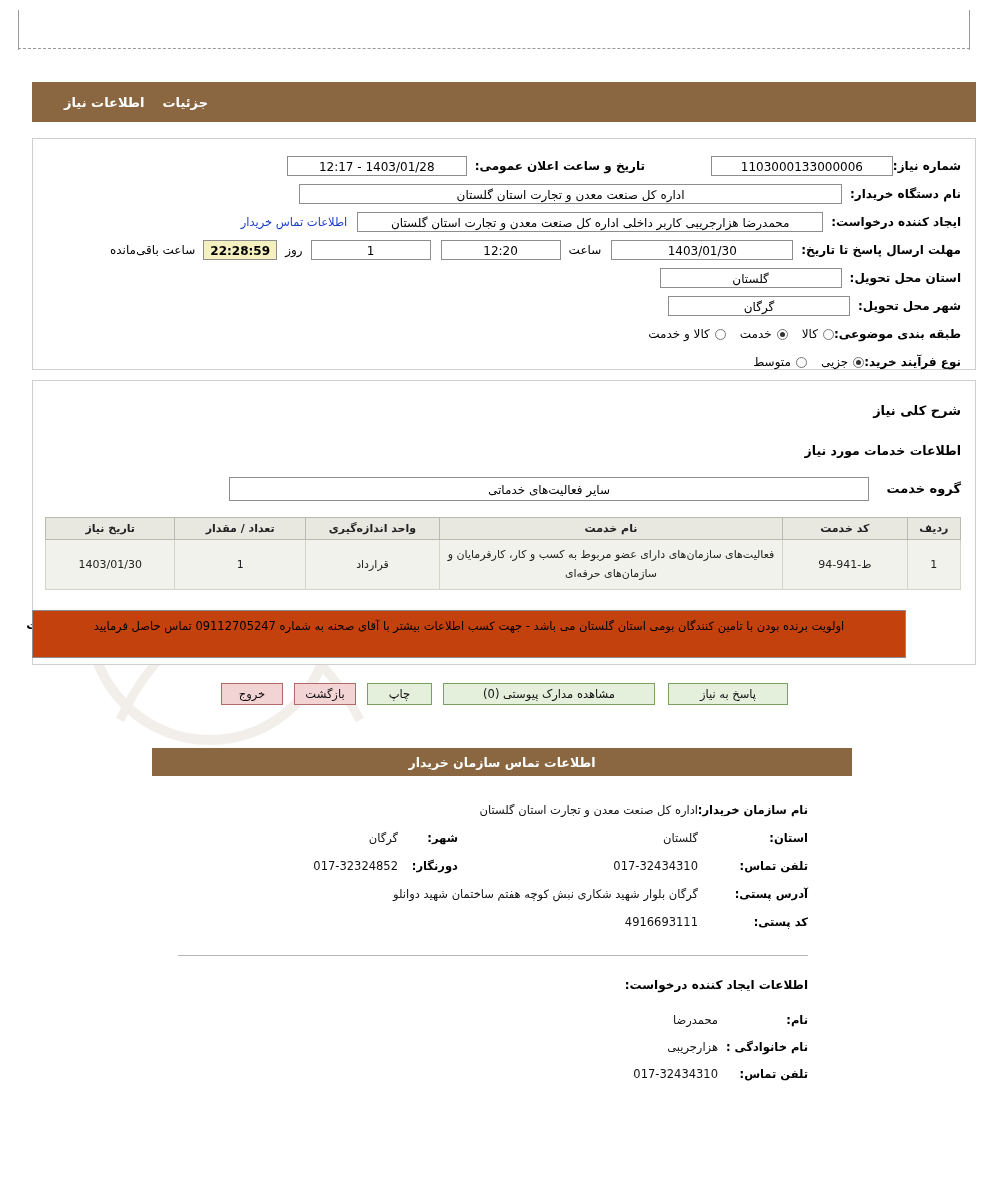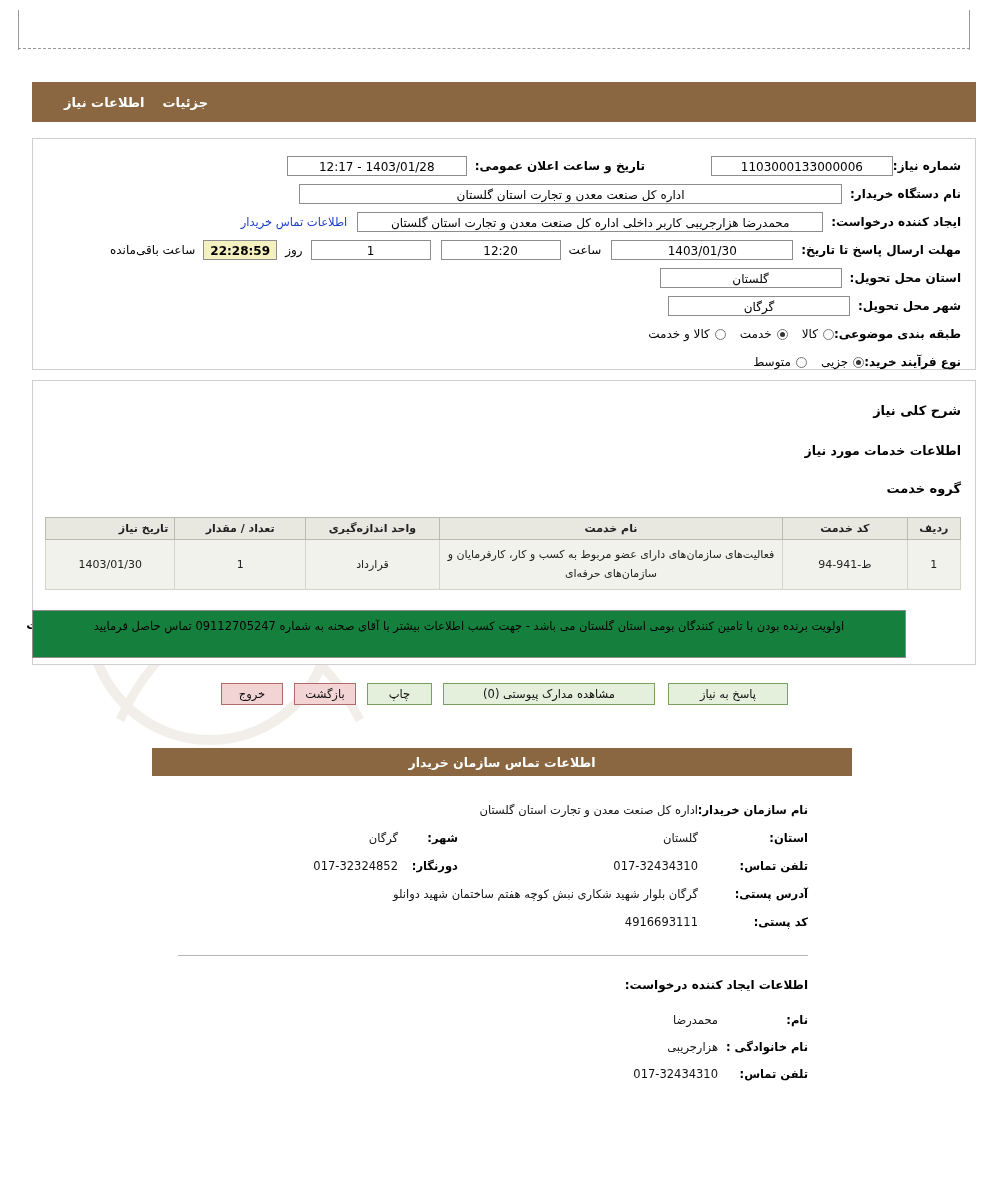--- a/index.html
+++ b/index.html
@@ -371,6 +371,7 @@
     <div class="section-title" style="right:14px; top:62px;">اطلاعات خدمات مورد نیاز</div>
 
     <div class="need-title" style="right:14px; top:100px;">گروه خدمت</div>
+    <div class="fld" style="position:absolute; right:106px; top:96px; width:640px; height:24px; line-height:24px;">سایر فعالیت‌های خدماتی</div>
 
     <table class="svc" style="right:14px; top:136px; width:916px;">
       <thead>

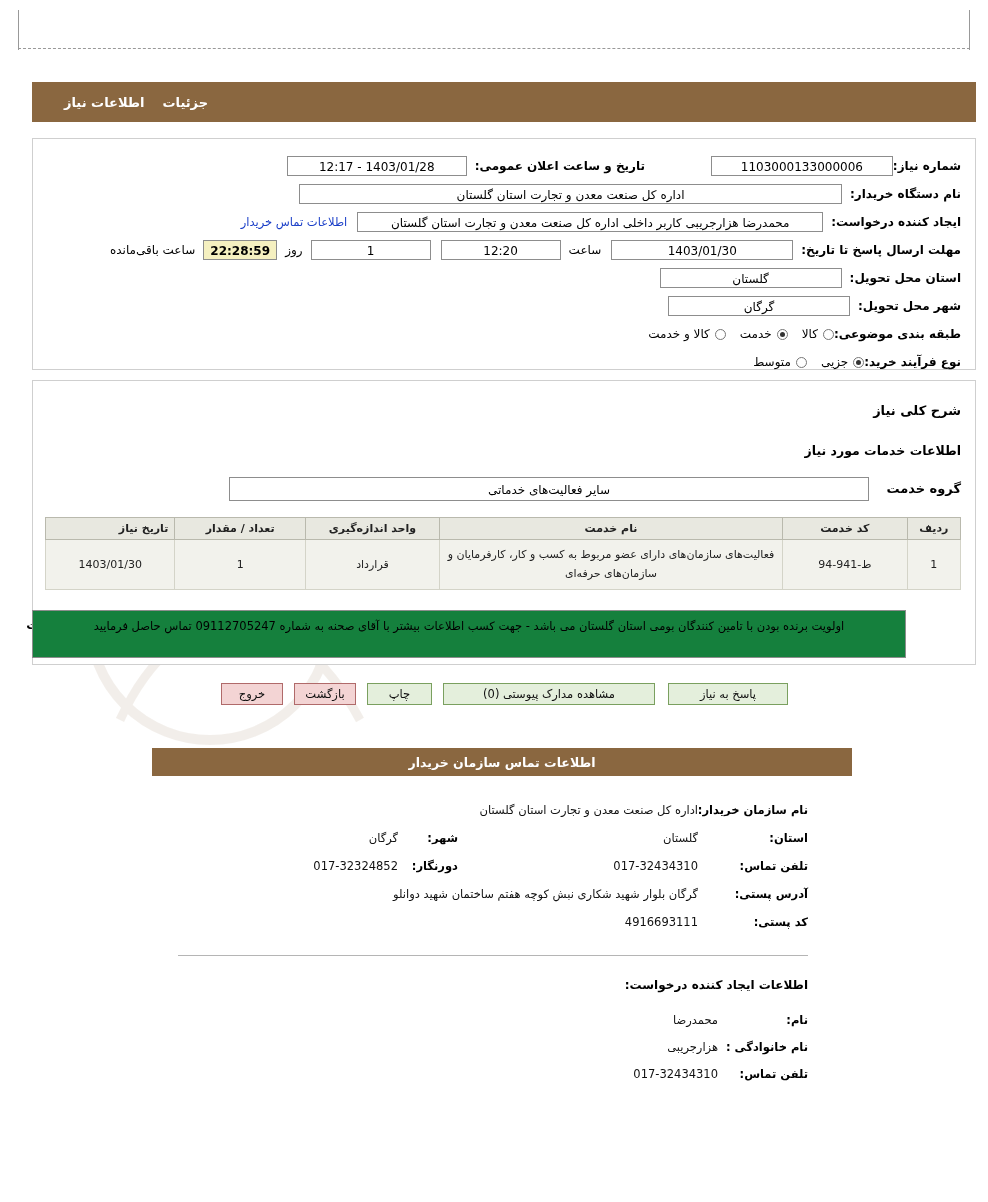--- a/index.html
+++ b/index.html
@@ -381,7 +381,7 @@
           <th style="width:370px;">نام خدمت</th>
           <th style="width:130px;">واحد اندازه‌گیری</th>
           <th style="width:130px;">تعداد / مقدار</th>
-          <th style="width:124px;text-align:right;">تاریخ نیاز</th>
+          <th style="width:124px;">تاریخ نیاز</th>
         </tr>
       </thead>
       <tbody>

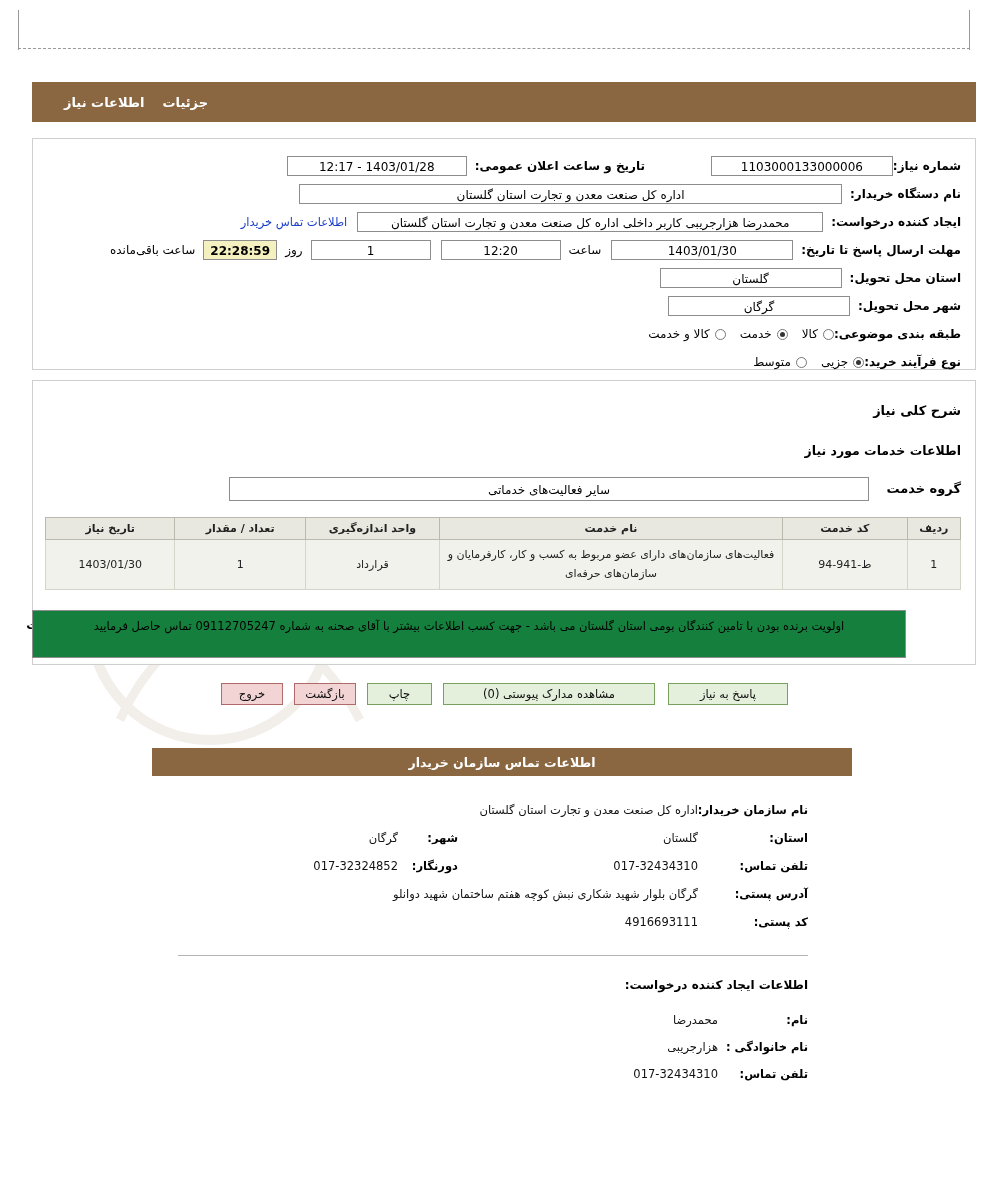--- a/index.html
+++ b/index.html
@@ -211,7 +211,7 @@
   .notes-box {
     position: absolute;
     border: 1px solid #8d8d8d;
-    background: #15803d;
+    background: #c2410c;
     box-sizing: border-box;
     font-size: 11.5px;
     line-height: 1.6;

